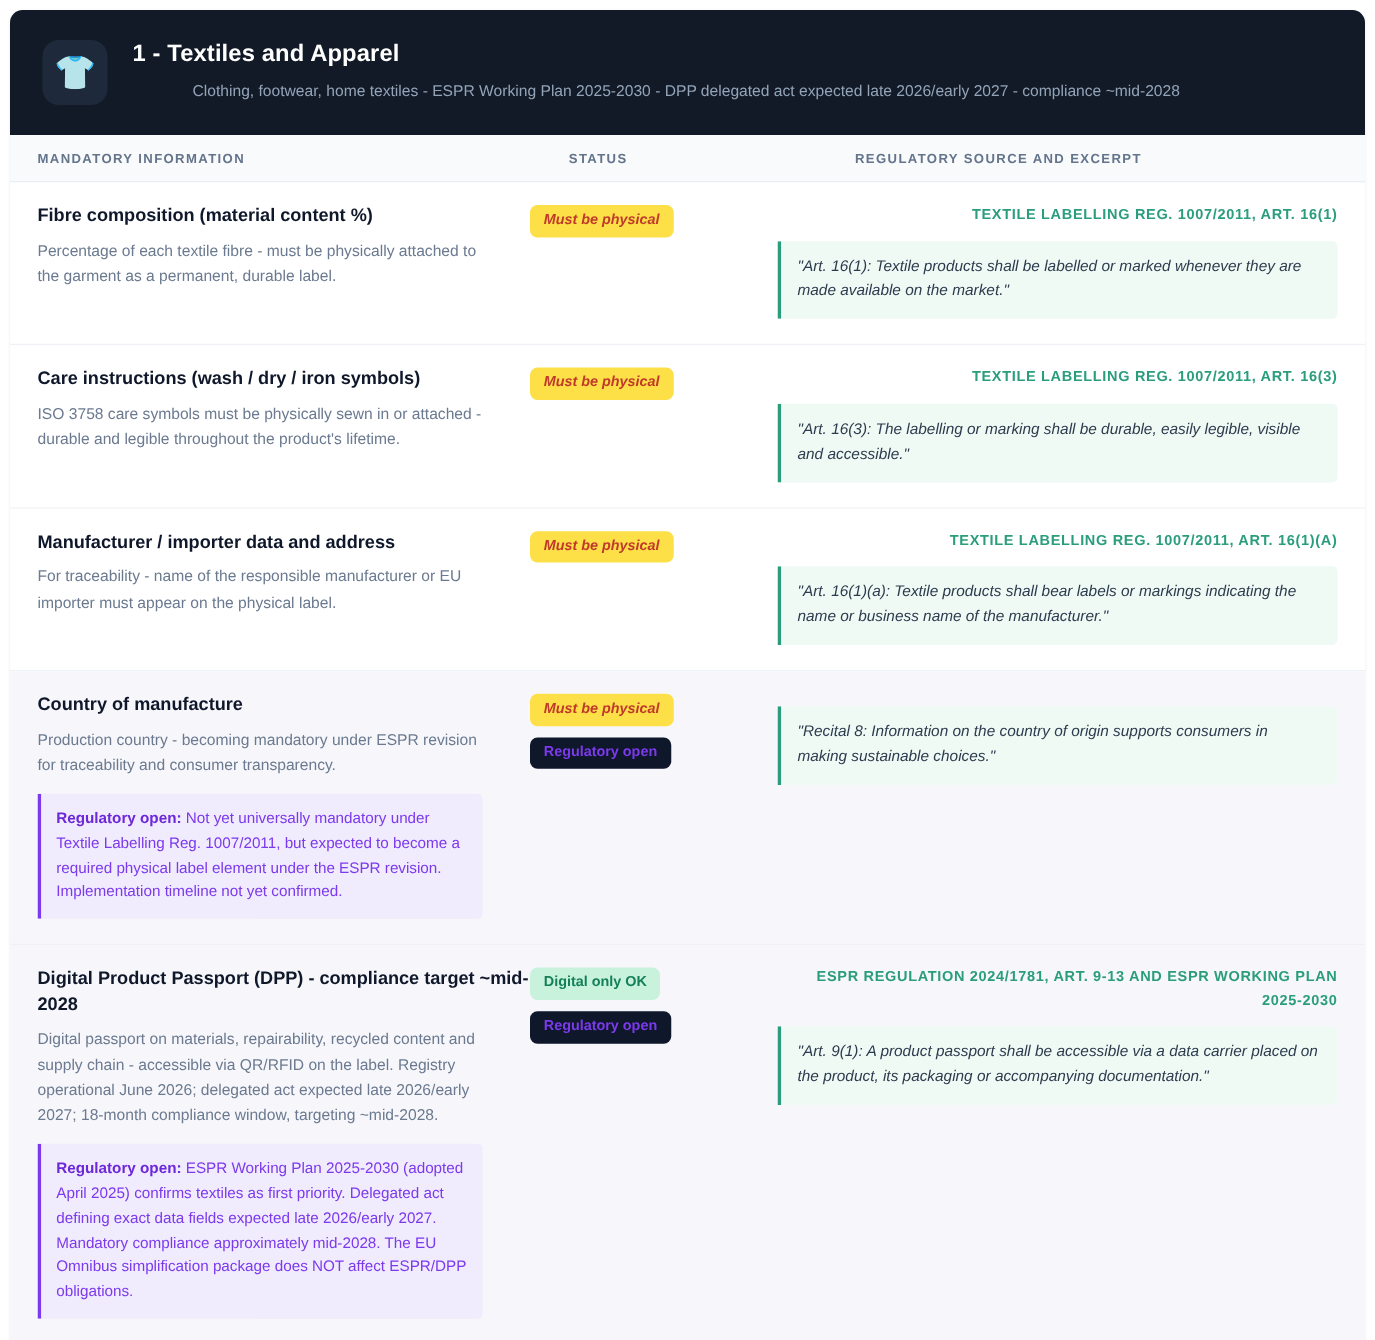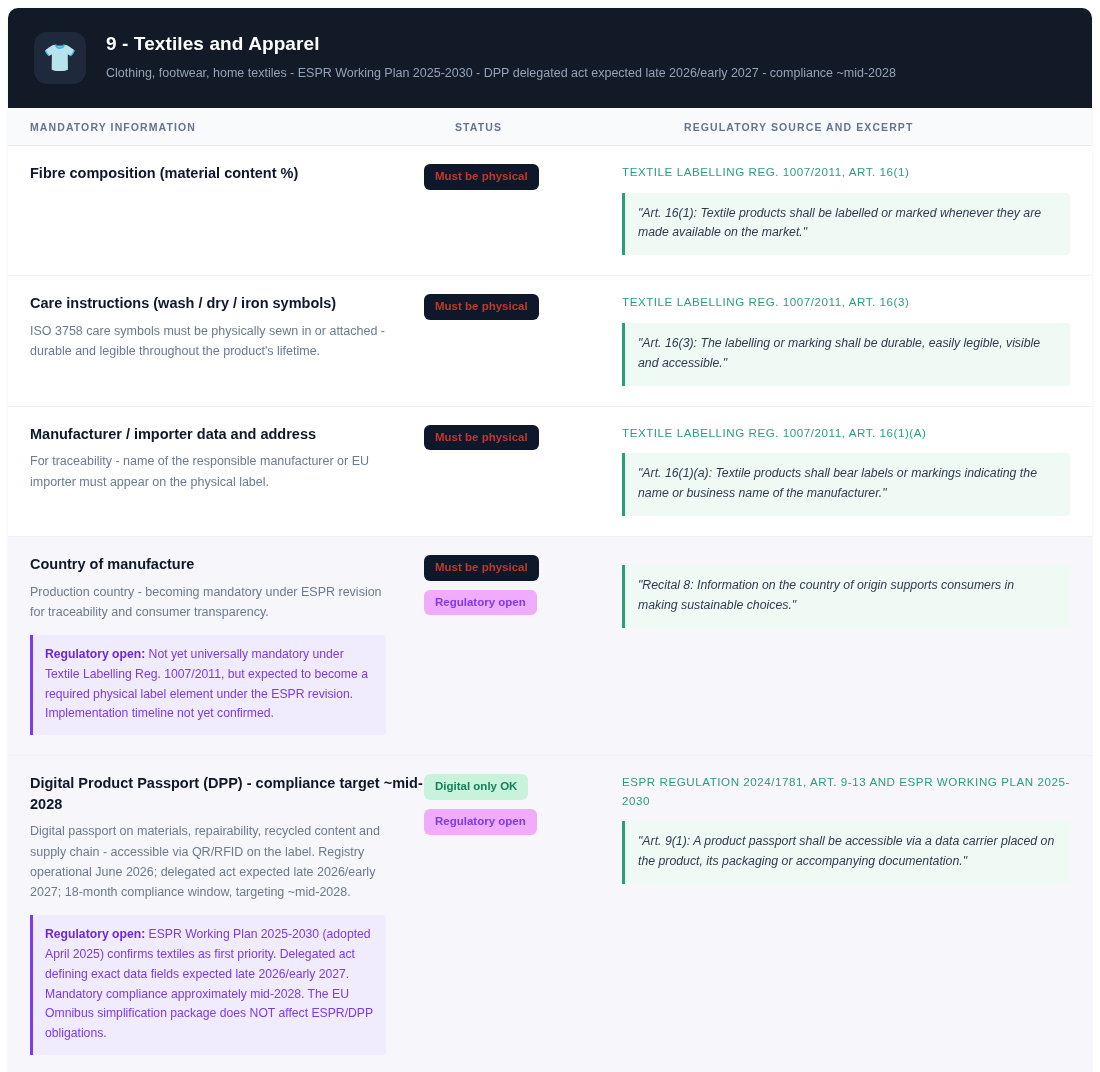--- a/index.html
+++ b/index.html
@@ -165,7 +165,7 @@
         <span>👕</span>
       </div>
       <div class="hdr-text">
-        <div class="hdr-title">9 - Textiles and Apparel</div>
+        <div class="hdr-title">1 - Textiles and Apparel</div>
         <div class="hdr-sub">Clothing, footwear, home textiles - ESPR Working Plan 2025-2030 - DPP delegated act expected late 2026/early 2027 - compliance ~mid-2028</div>
       </div>
     </div>

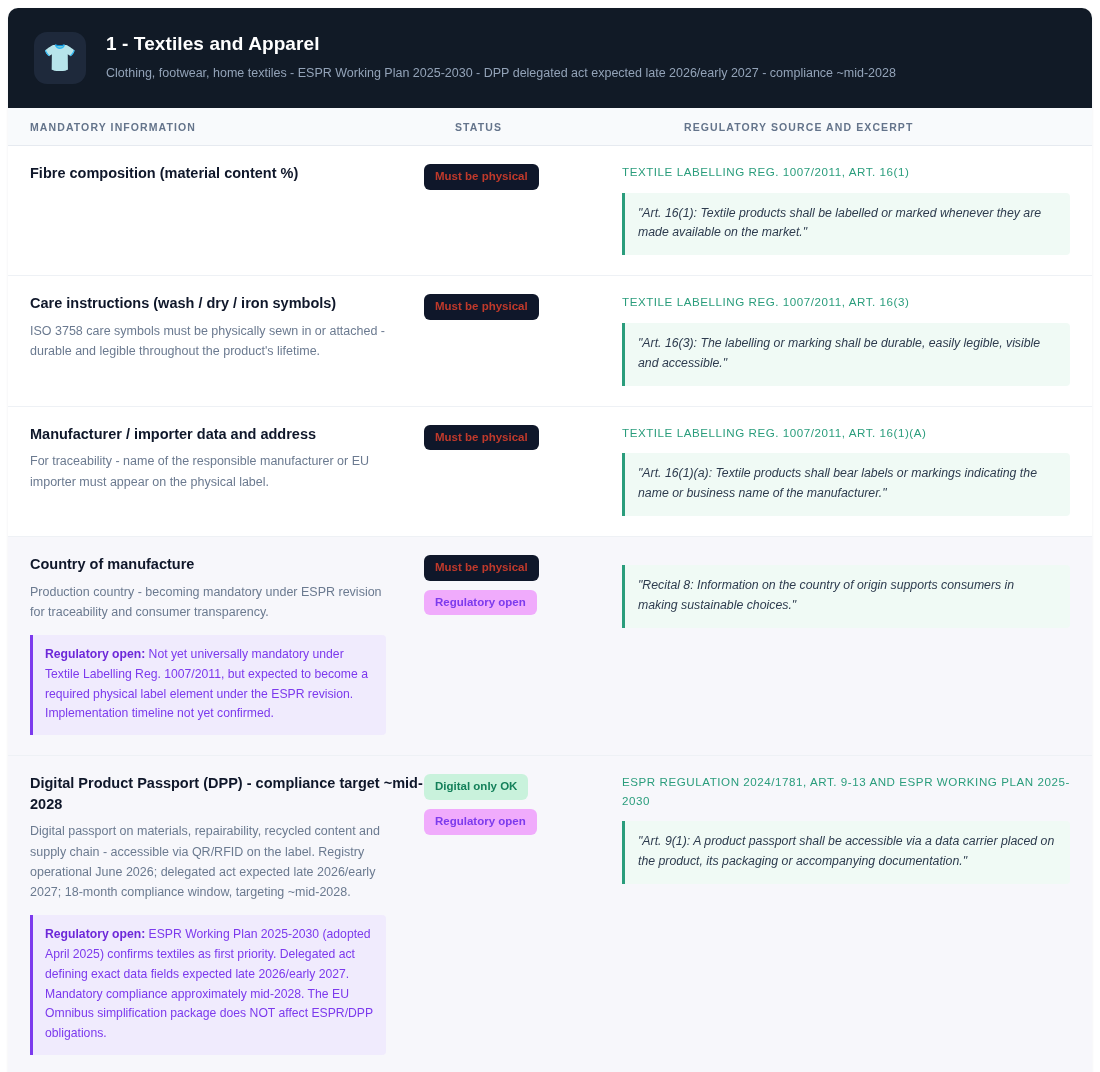--- a/index.html
+++ b/index.html
@@ -61,6 +61,7 @@
     font-size: 12.5px;
     margin-top: 8px;
     line-height: 1.45;
+    margin-left: 48px;
   }
 
   

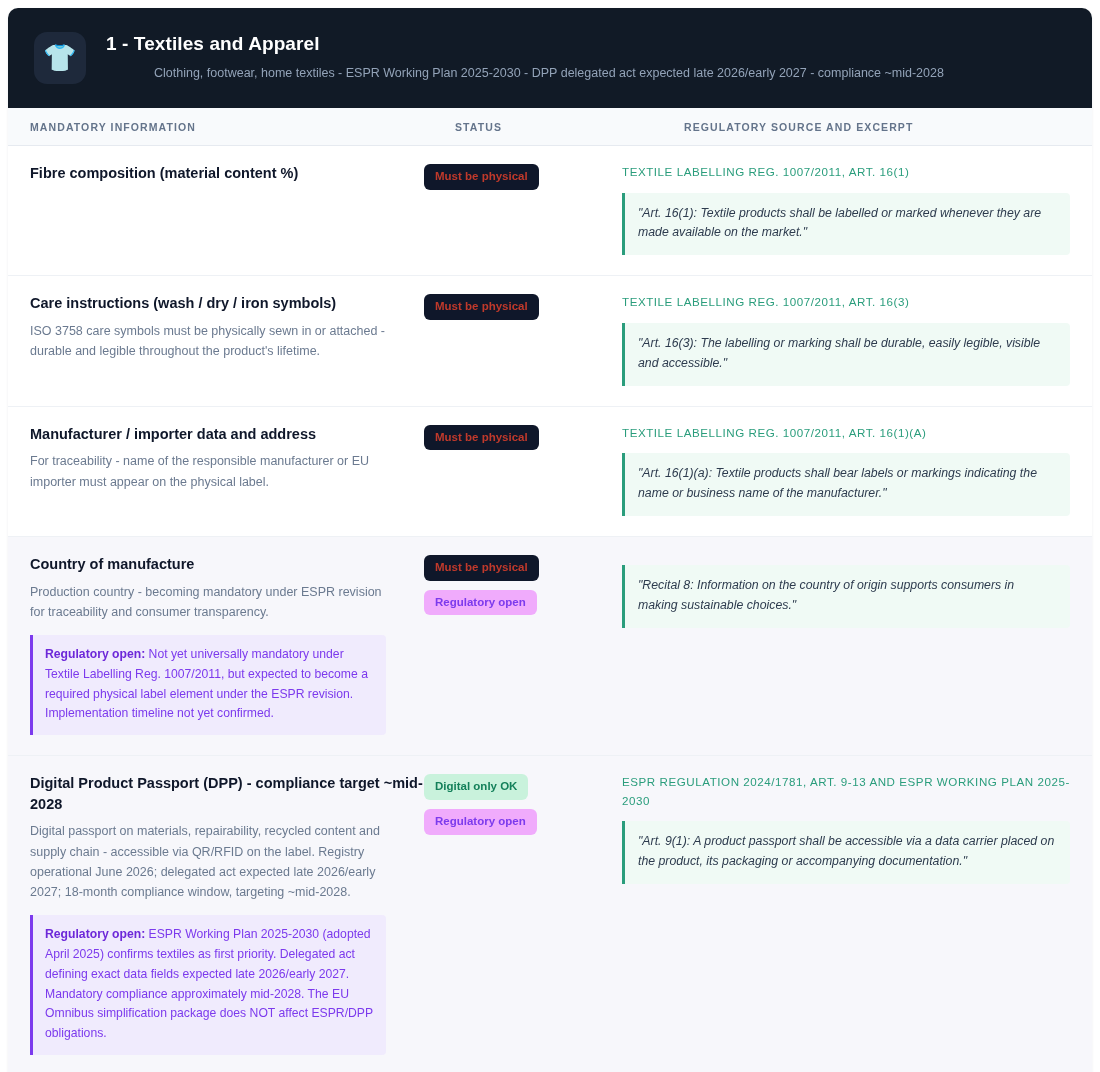--- a/index.html
+++ b/index.html
@@ -130,7 +130,7 @@
     line-height: 1.1;
     white-space: nowrap;
   }
-  .badge.physical { background: #0f172a; color: #c0392b; }
+  .badge.physical { background: #fde047; color: #c0392b; font-style: italic; }
   .badge.open     { background: #f0abfc; color: #7c3aed; text-align: center; }
   .badge.digital  { background: #c9f2dc; color: #14805a; }
 

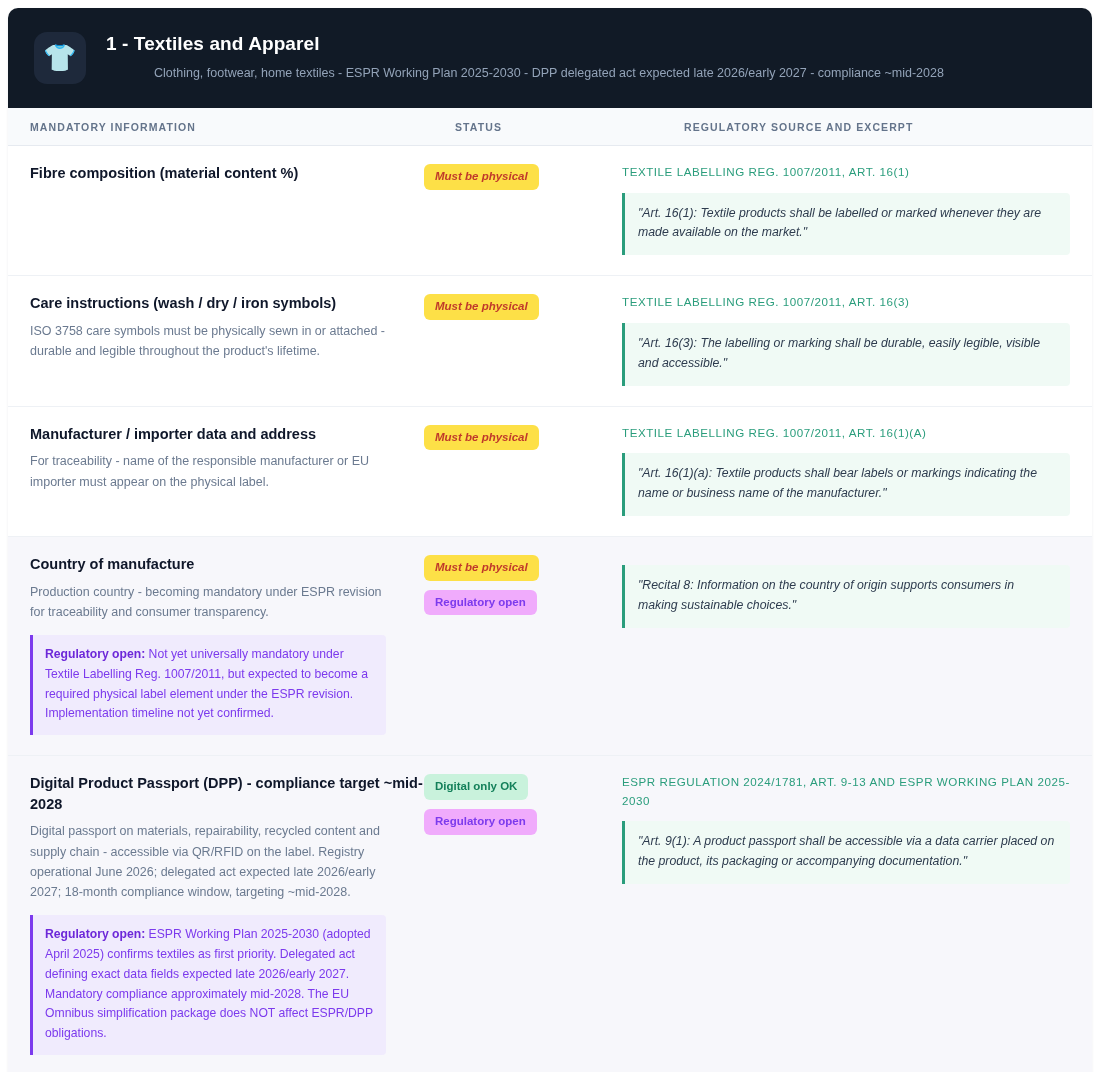--- a/index.html
+++ b/index.html
@@ -137,11 +137,12 @@
   
   .src-title {
     font-size: 11.6px;
-    font-weight: normal;
+    font-weight: bold;
     letter-spacing: .55px;
     color: #2a9d7c;
     text-transform: uppercase;
     line-height: 1.6;
+    text-align: right;
   }
   .quote {
     margin-top: 11px;

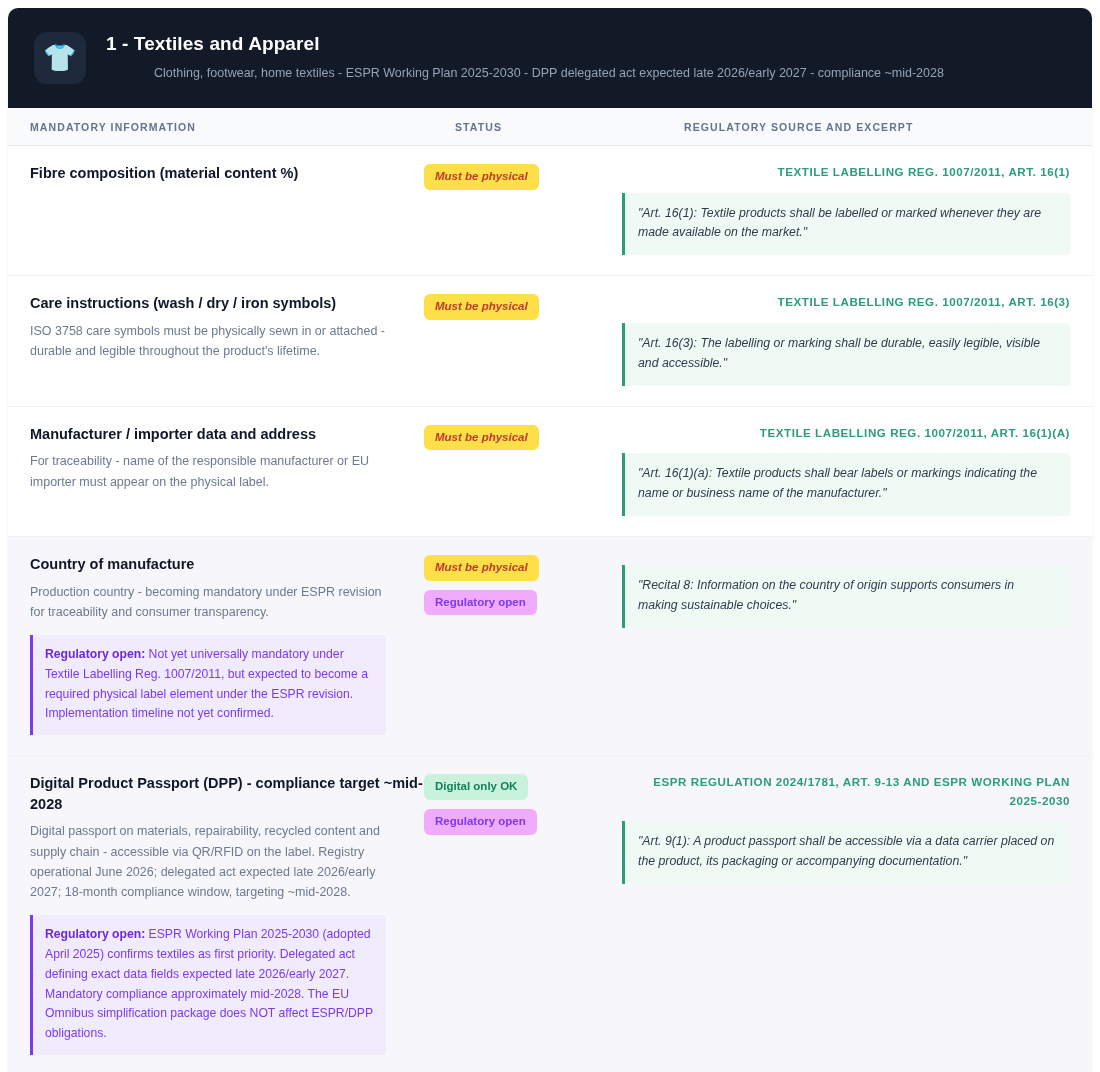--- a/index.html
+++ b/index.html
@@ -182,6 +182,7 @@
         <div class="row">
           <div class="c1">
             <div class="info-title">Fibre composition (material content %)</div>
+            <div class="info-desc">Percentage of each textile fibre - must be physically attached to the garment as a permanent, durable label.</div>
           </div>
           <div class="c2">
             <div class="badges">

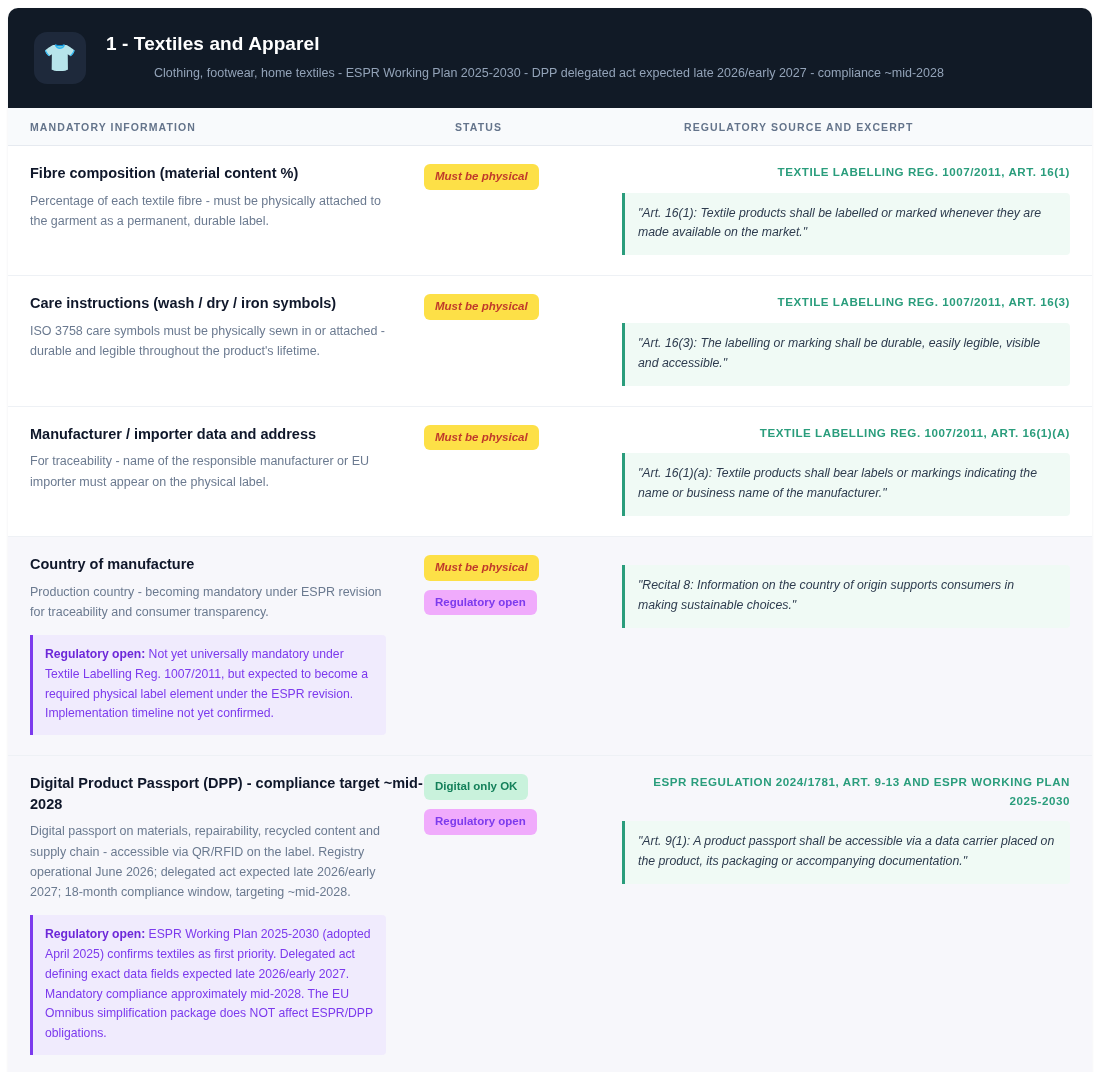--- a/index.html
+++ b/index.html
@@ -131,7 +131,7 @@
     white-space: nowrap;
   }
   .badge.physical { background: #fde047; color: #c0392b; font-style: italic; }
-  .badge.open     { background: #f0abfc; color: #7c3aed; text-align: center; }
+  .badge.open     { background: #0f172a; color: #7c3aed; text-align: center; }
   .badge.digital  { background: #c9f2dc; color: #14805a; }
 
   

